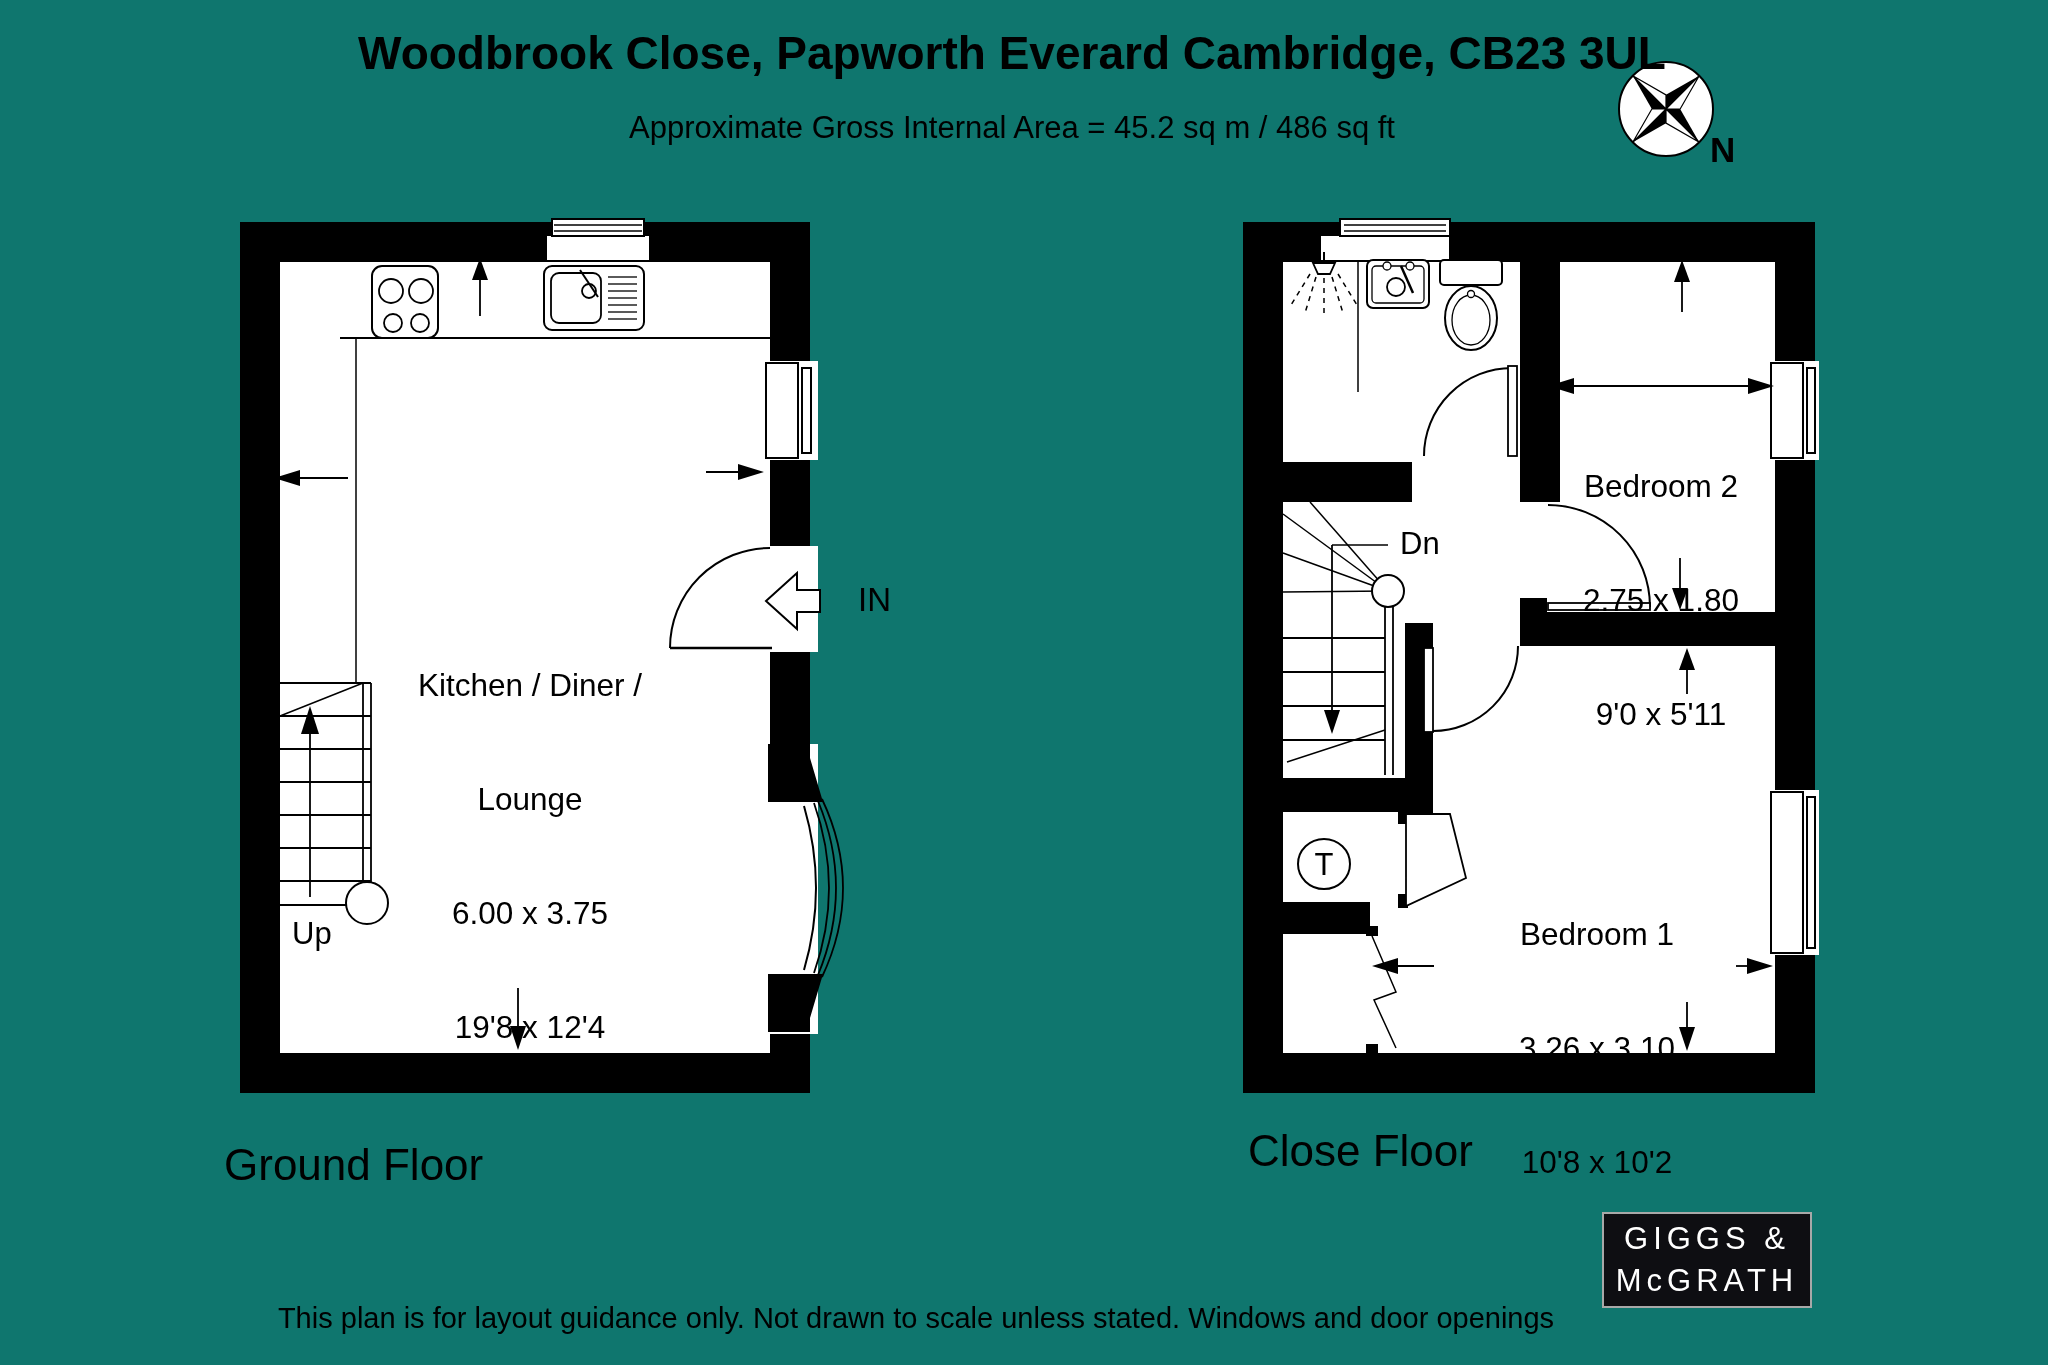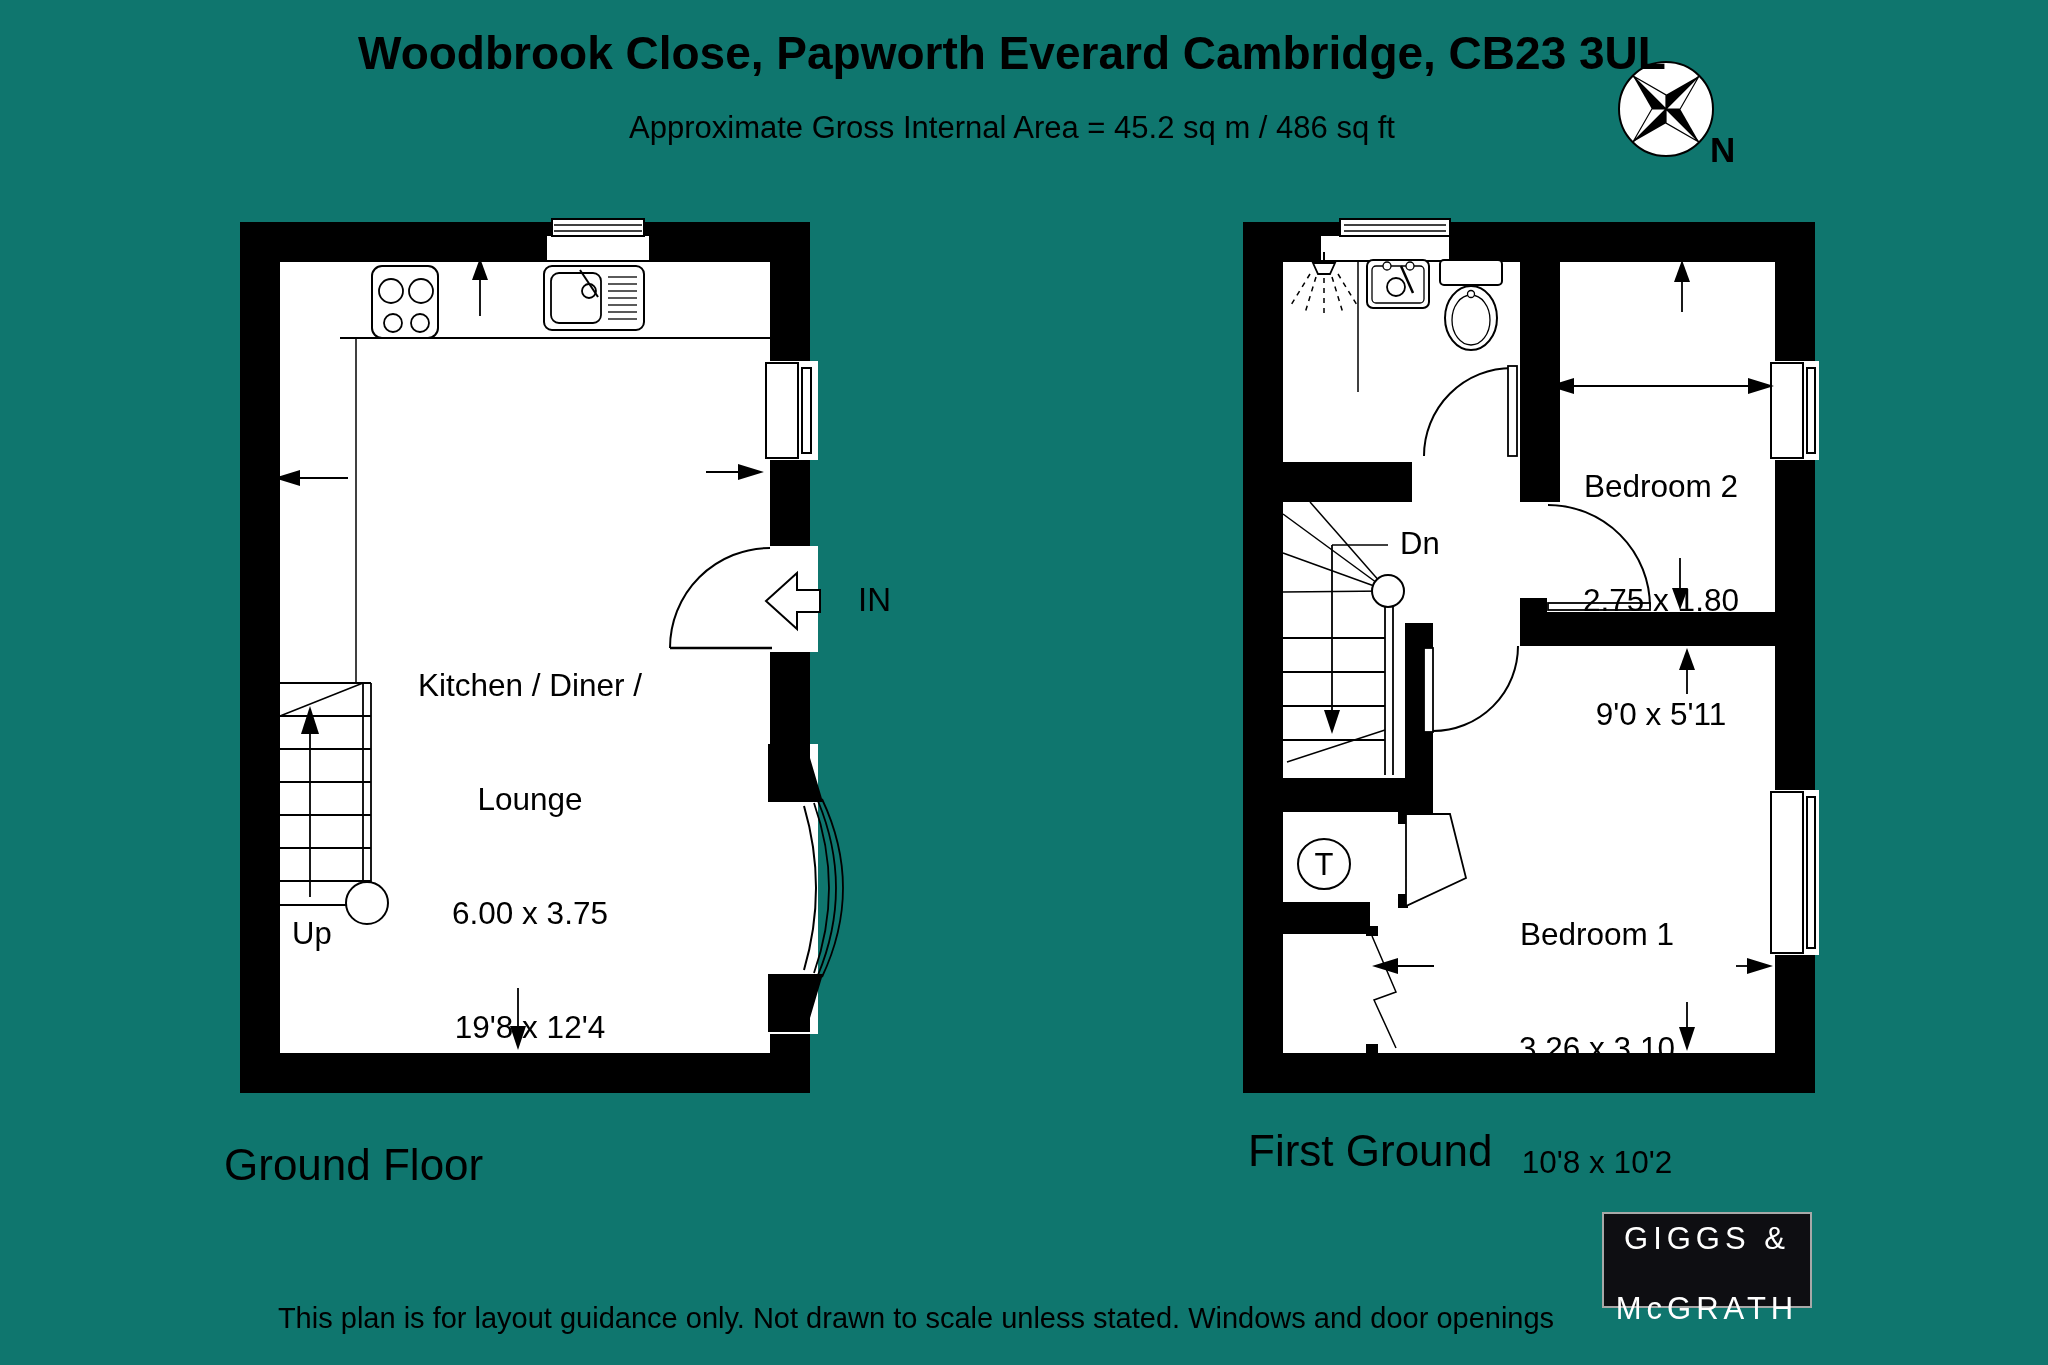--- a/index.html
+++ b/index.html
@@ -289,7 +289,7 @@
 </div>
 <div class="txt small" style="left:1400px;top:526px;">Dn</div>
 <div class="txt small tlabel" style="left:1324px;top:865px;">T</div>
-<div class="txt floorlabel" style="left:1248px;top:1126px;">First Ground</div>
+<div class="txt floorlabel" style="left:1248px;top:1126px;">Close Floor</div>
 
 <div class="txt disclaimer" style="left:916px;top:1228px;">
   <div>This plan is for layout guidance only. Not drawn to scale unless stated. Windows and door openings</div>

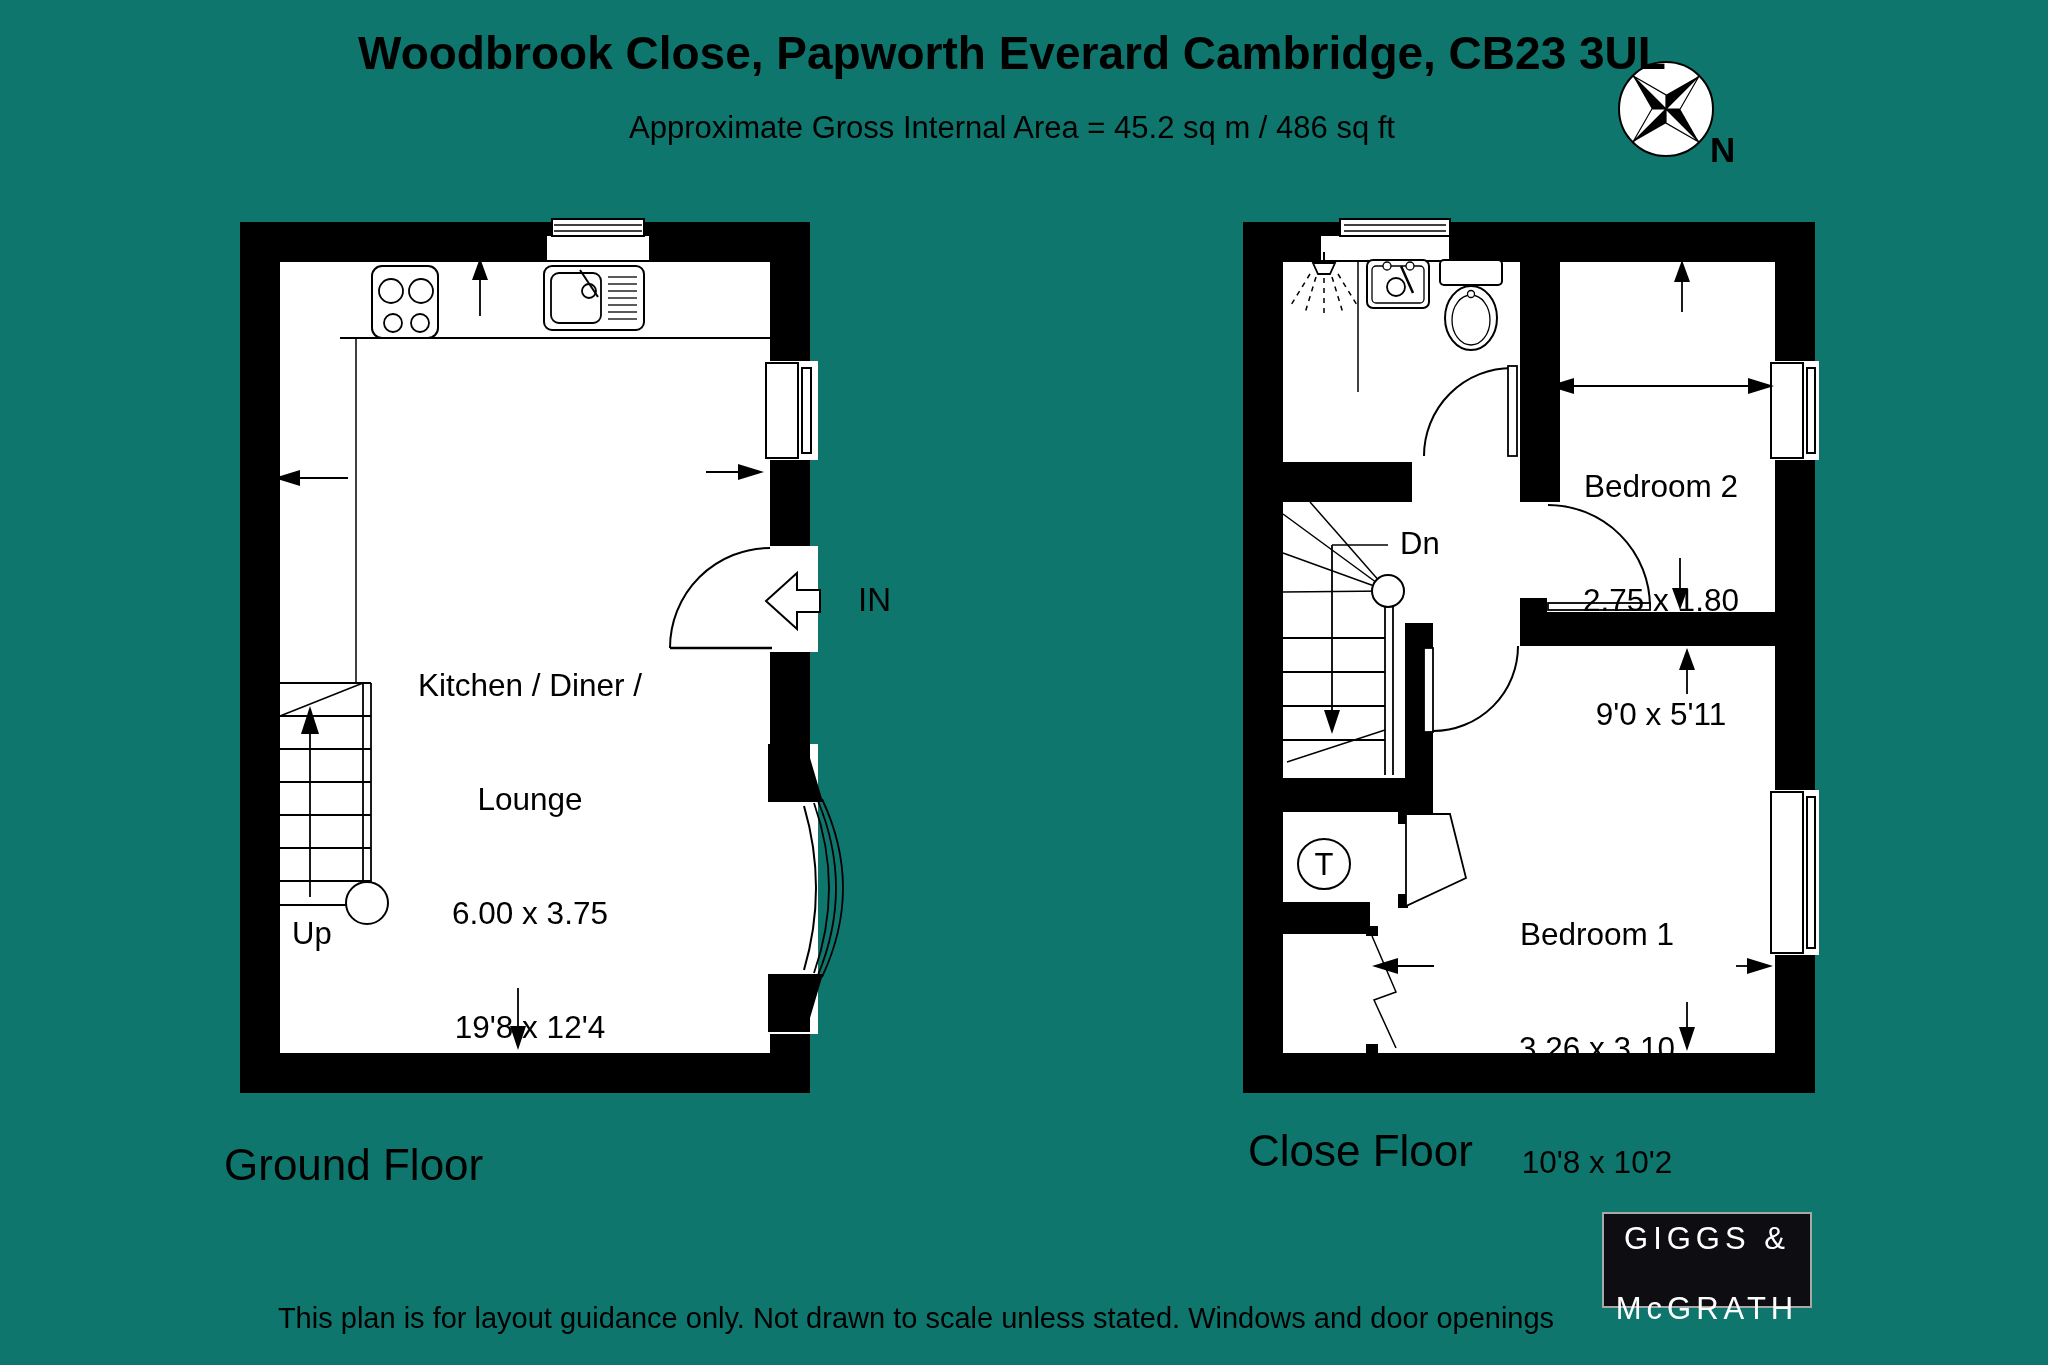--- a/index.html
+++ b/index.html
@@ -19,7 +19,7 @@
   .logo{position:absolute;left:1602px;top:1212px;width:210px;height:96px;background:#0e0e12;
         border:2px solid #a8a8a8;box-sizing:border-box;display:flex;flex-direction:column;
         justify-content:center;align-items:center;}
-  .logo div{color:#fff;font-size:31px;letter-spacing:5px;line-height:42px;margin-top:28px;}
+  .logo div{color:#fff;font-size:31px;letter-spacing:5px;line-height:42px;}
   .tlabel{transform:translate(-50%,-50%);}
 </style>
 </head>

